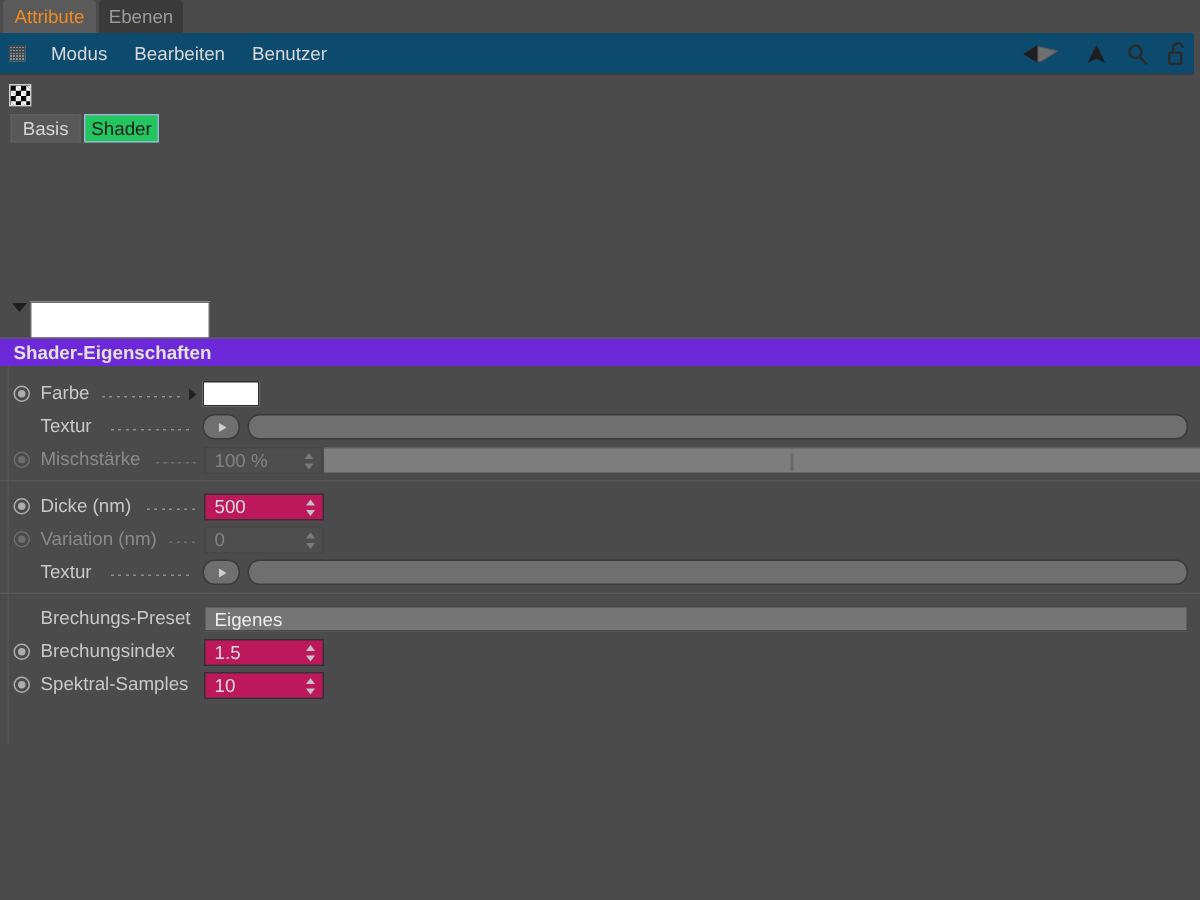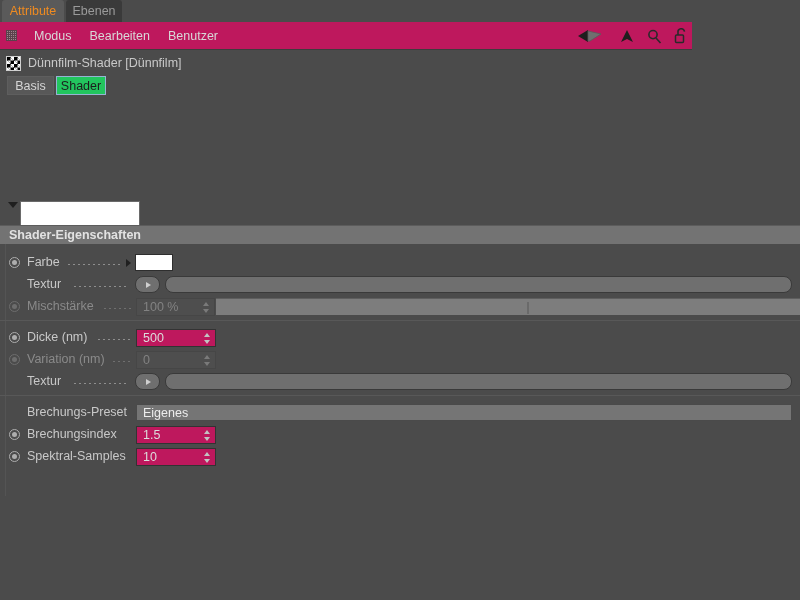--- a/index.html
+++ b/index.html
@@ -34,8 +34,8 @@
 
   
   .menubar{
-    position:absolute;left:0;top:22px;width:692px;height:28px;
-    background:#be185d;
+    position:absolute;left:0;top:22px;width:796px;height:28px;
+    background:#0c4a6e;
     border-bottom:1px solid #3d3d3d;
     box-sizing:border-box;
     display:flex;align-items:center;

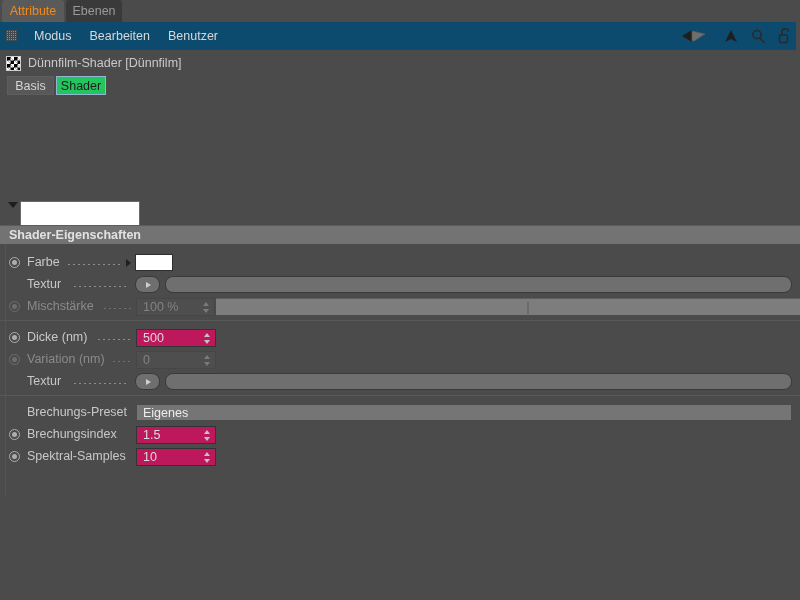--- a/index.html
+++ b/index.html
@@ -269,7 +269,6 @@
 
   <div class="titlerow">
     <div class="checker"></div>
-    <div class="titletext">Dünnfilm-Shader [Dünnfilm]</div>
   </div>
 
   <div class="subtabs">

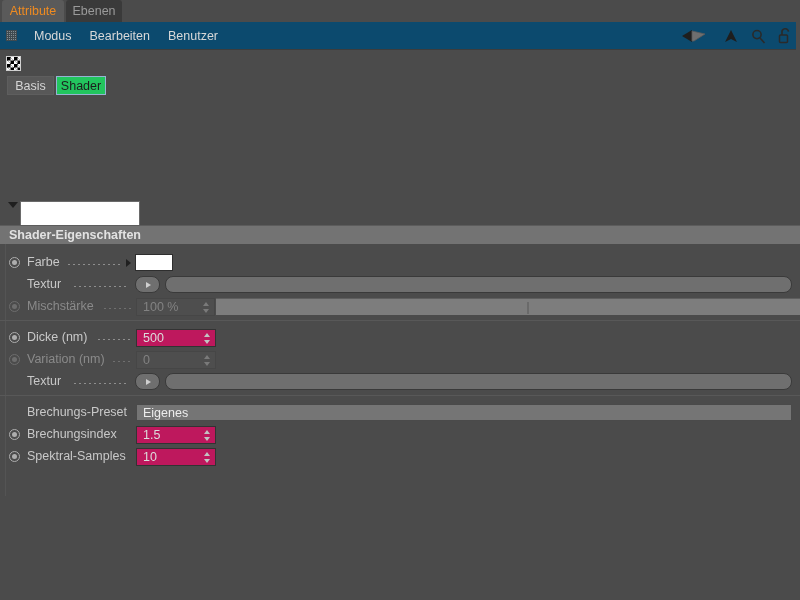--- a/index.html
+++ b/index.html
@@ -109,7 +109,7 @@
   
   .sectionhdr{
     position:absolute;left:0;top:225px;width:800px;height:19px;
-    background:#737373;
+    background:#6d28d9;
     display:flex;align-items:center;
     border-top:1px solid #5c5c5c;
     box-sizing:border-box;

